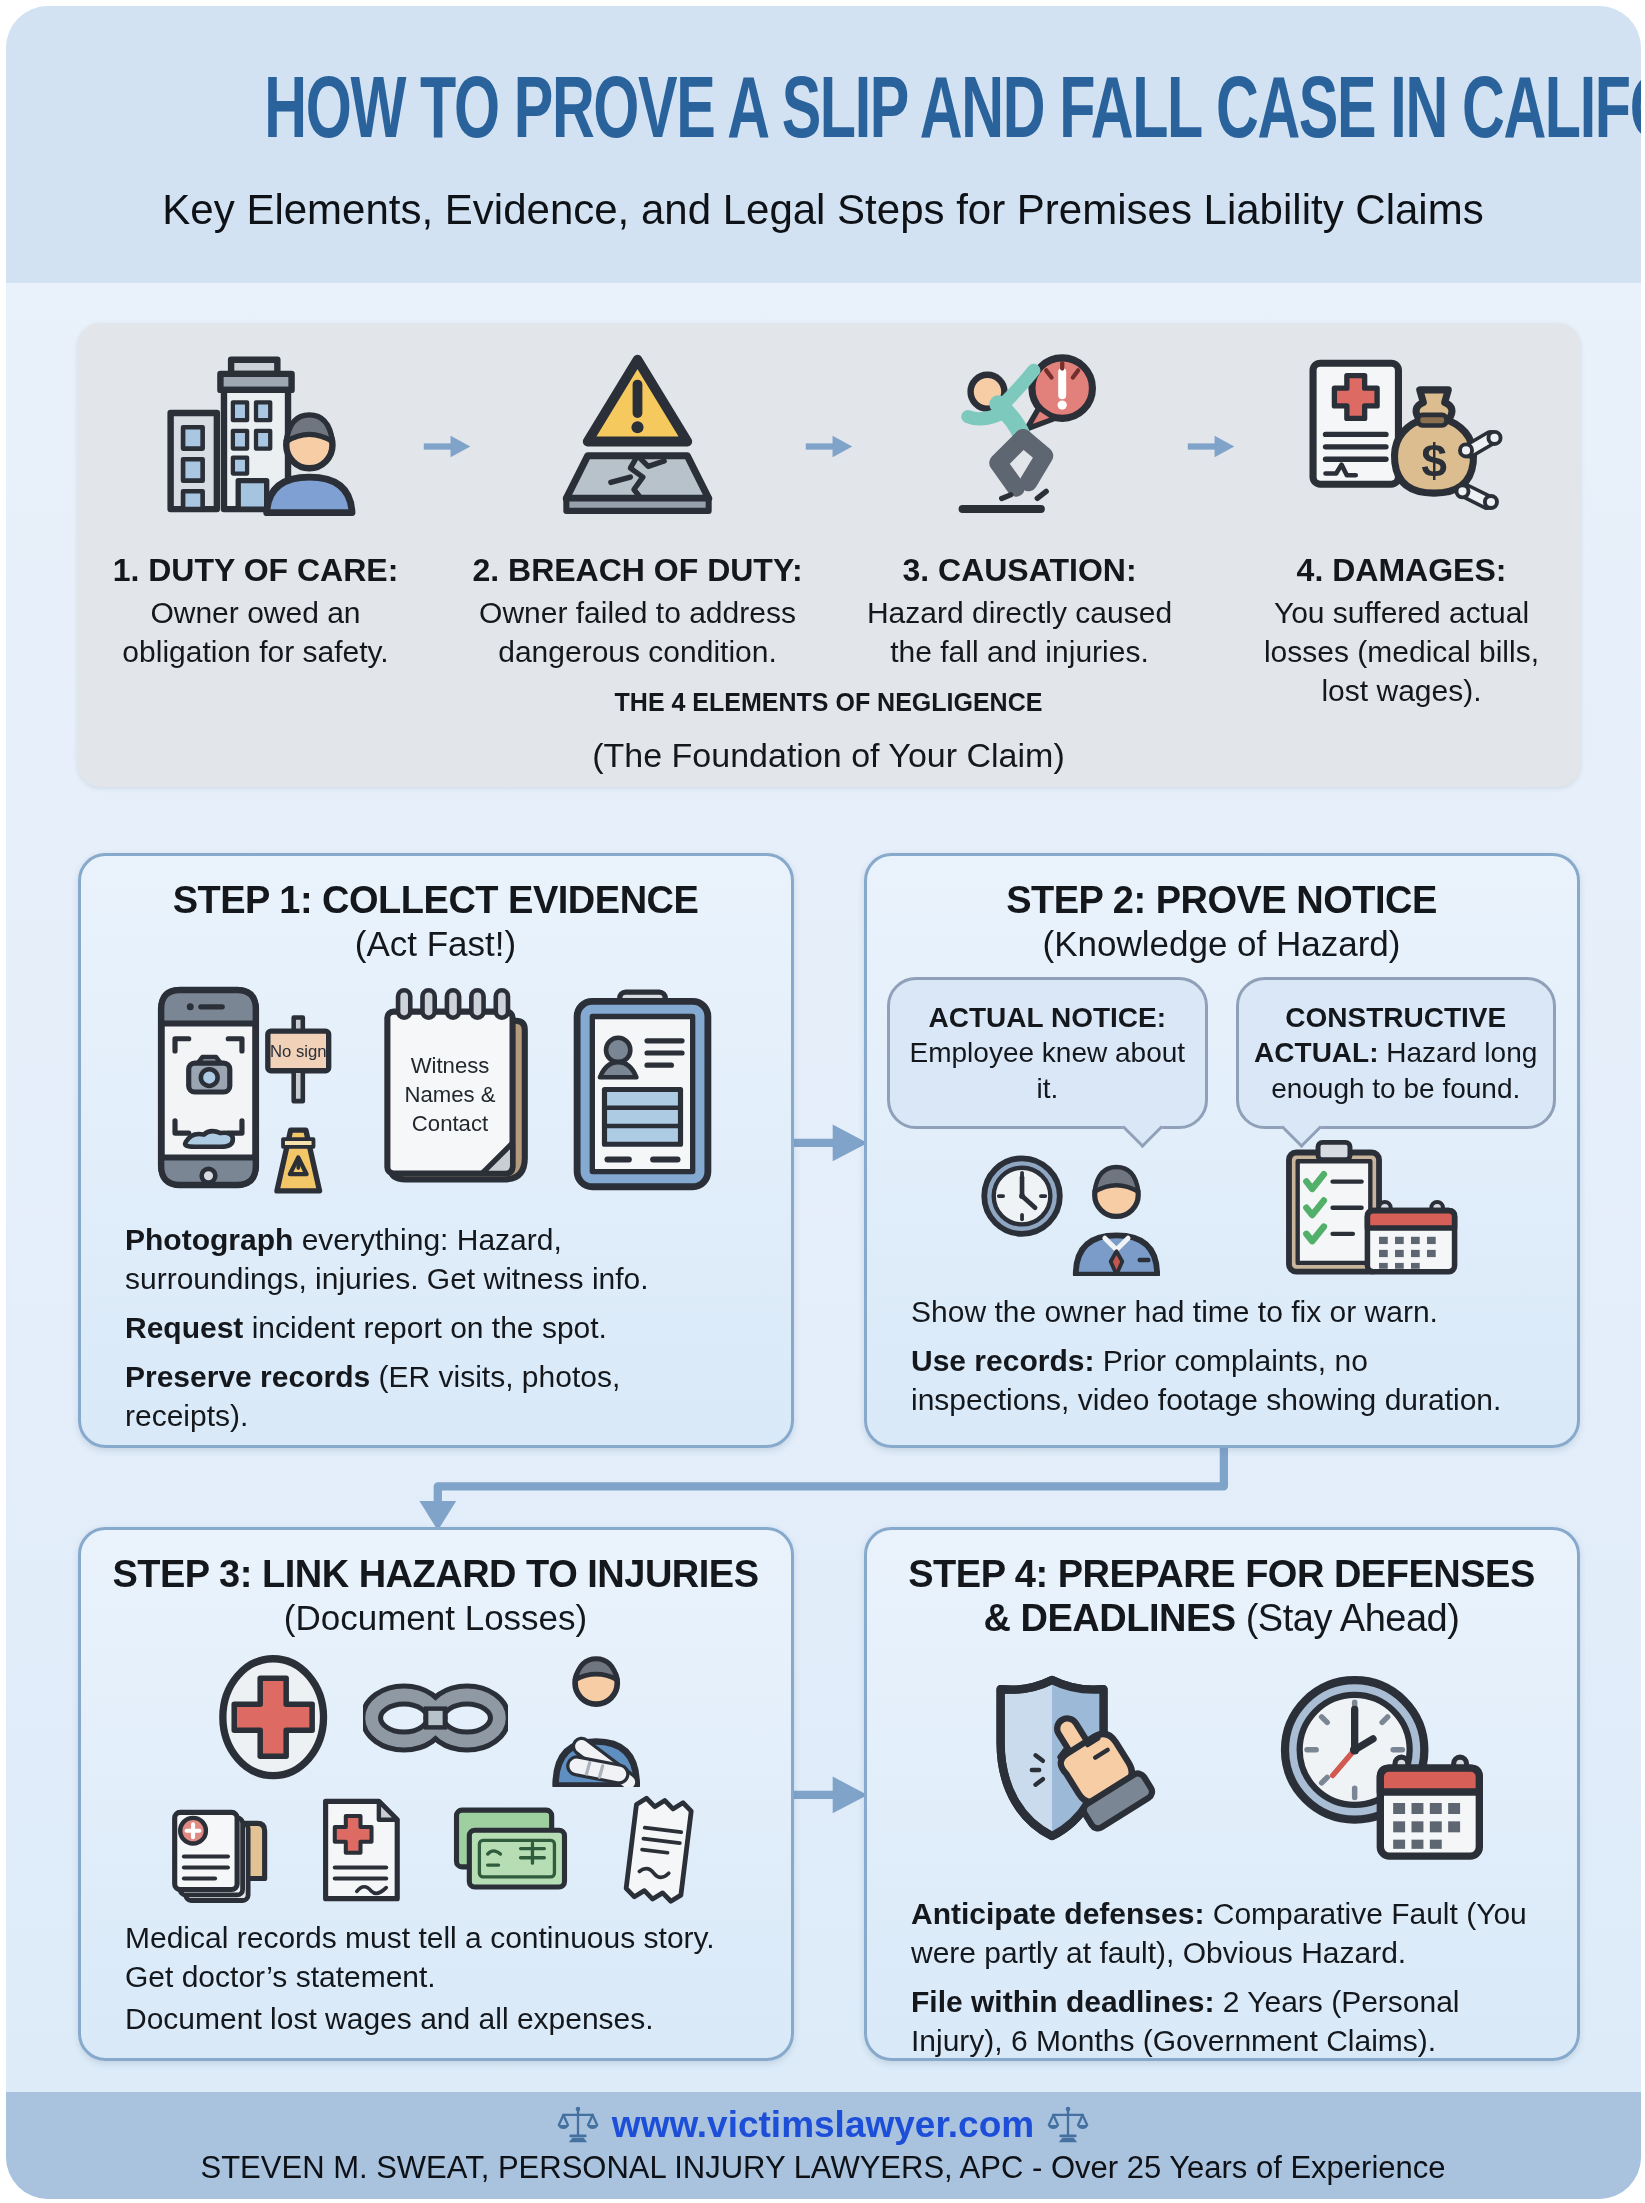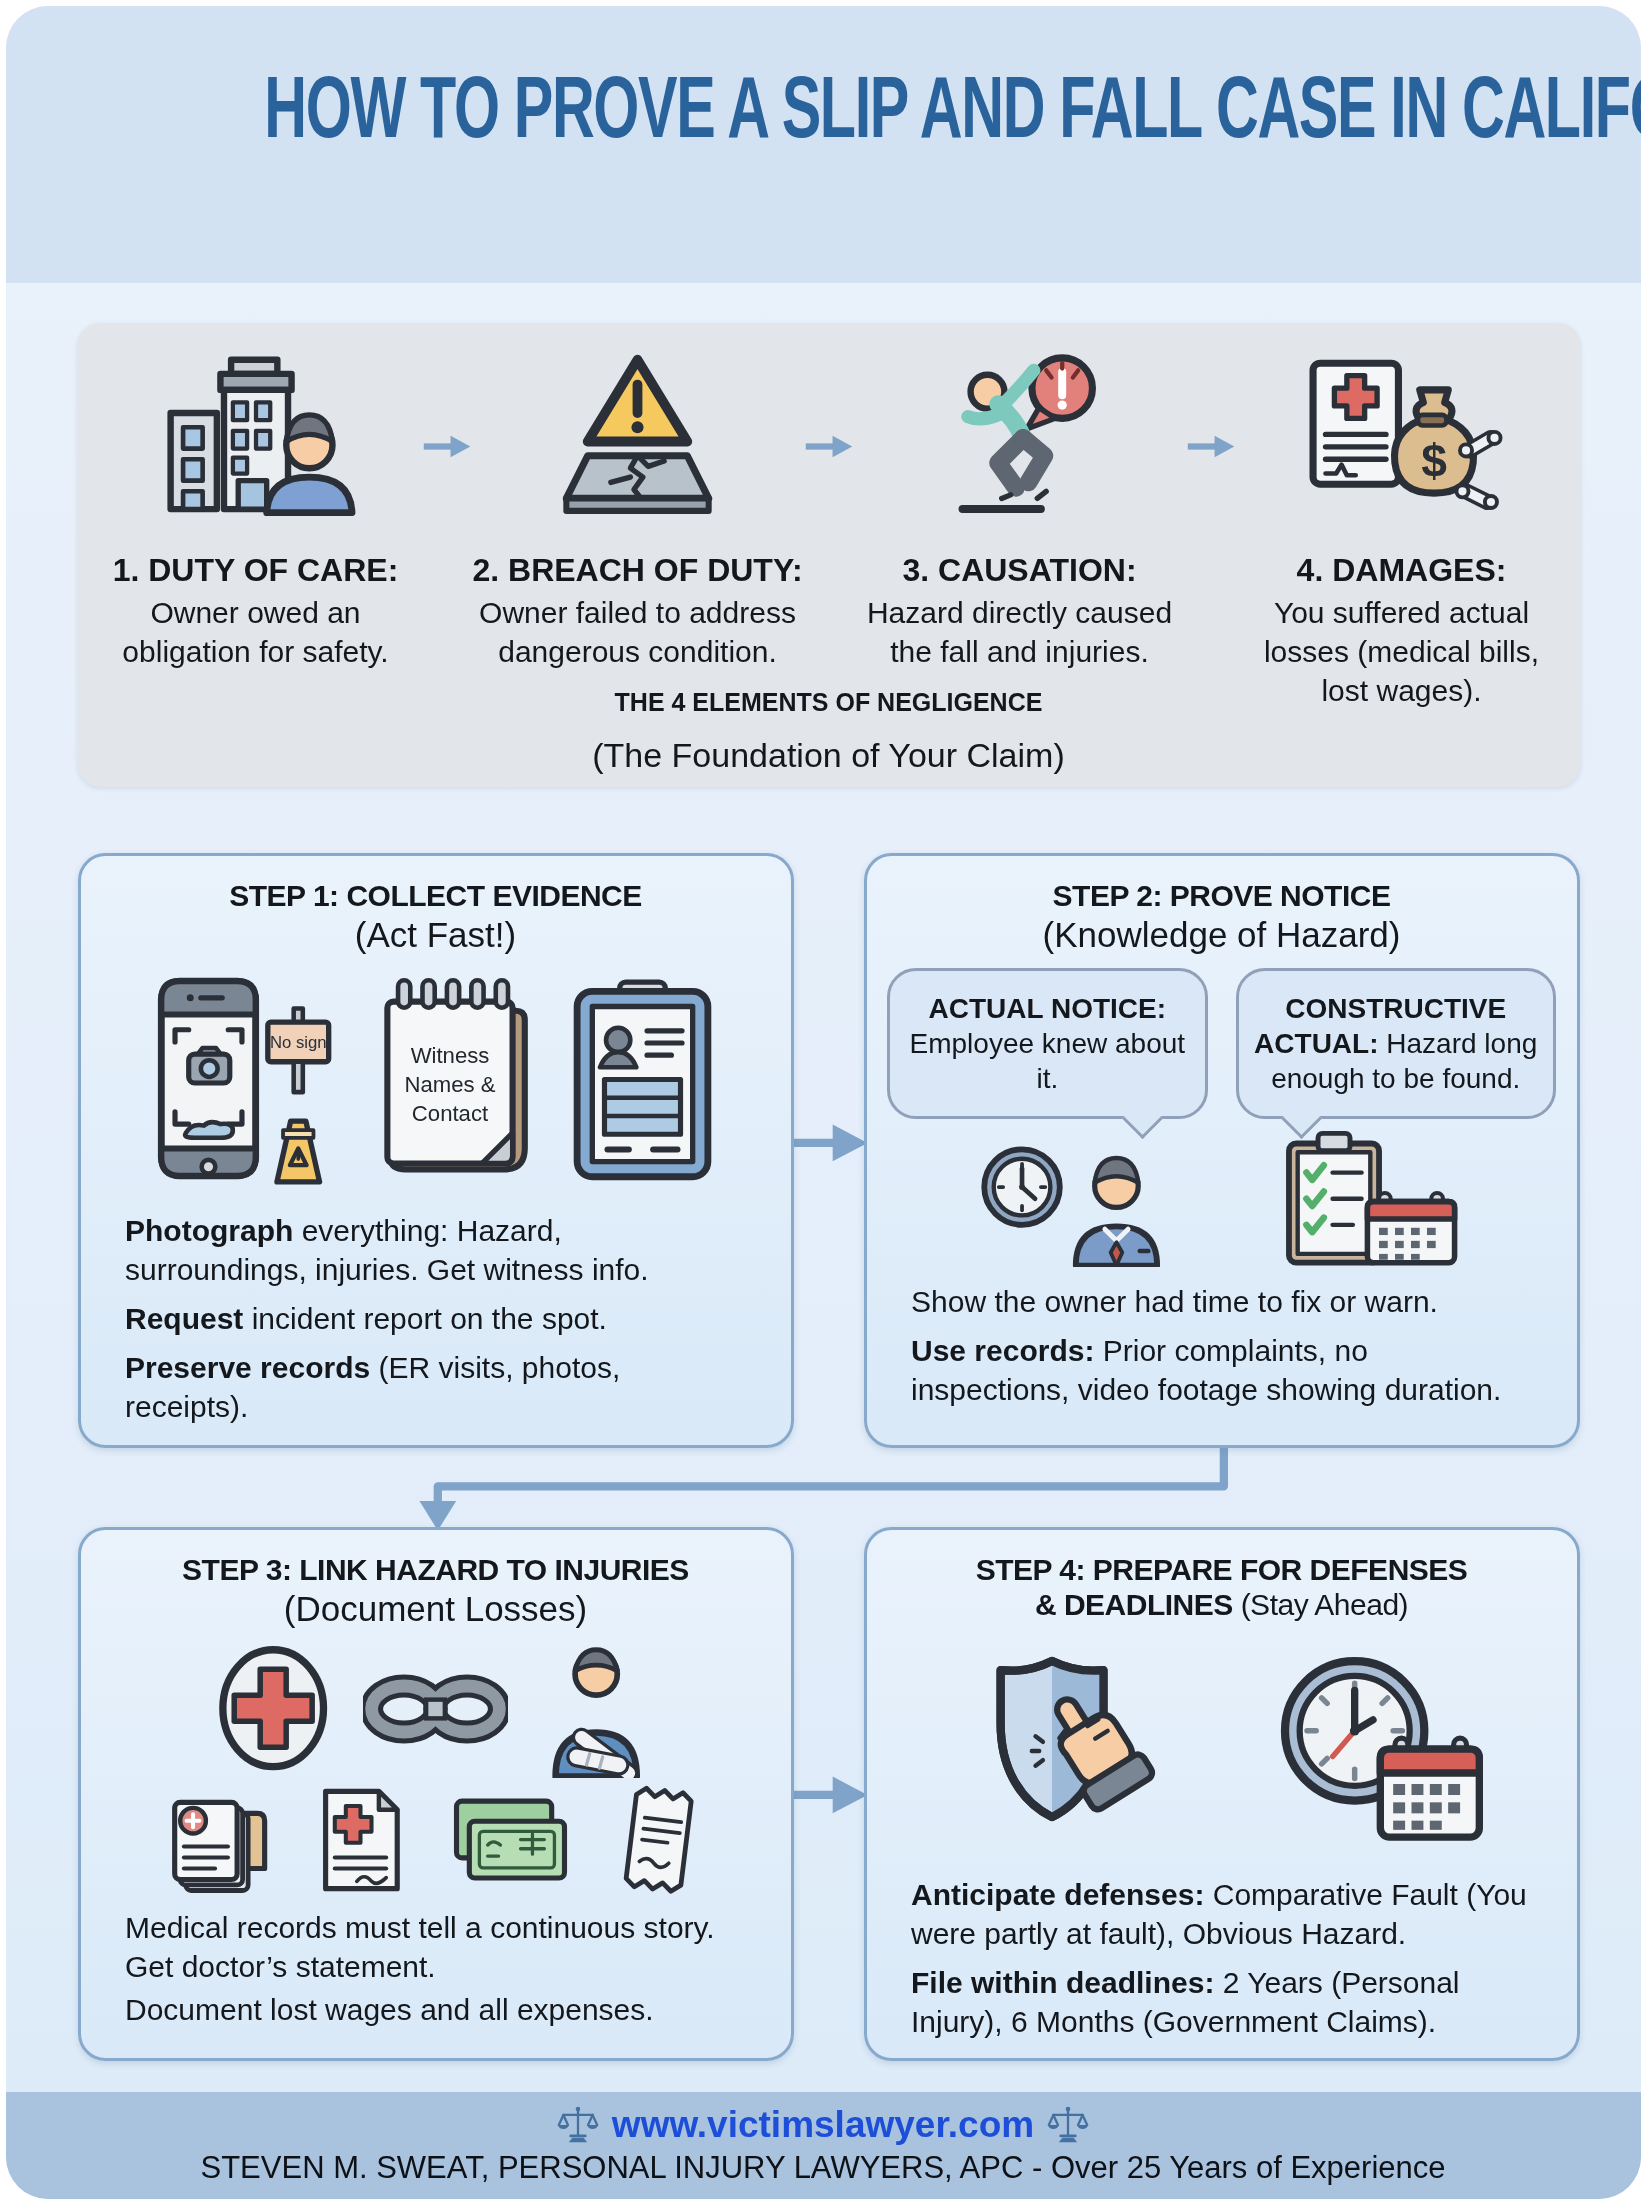--- a/index.html
+++ b/index.html
@@ -72,6 +72,7 @@
   <div class="title-wrap">
     <span class="title-text">HOW TO PROVE A SLIP AND FALL CASE IN CALIFORNIA</span>
   </div>
+  <div class="subtitle">Key Elements, Evidence, and Legal Steps for Premises Liability Claims</div>
 
   <div class="neg-box">
     <div class="neg-row">

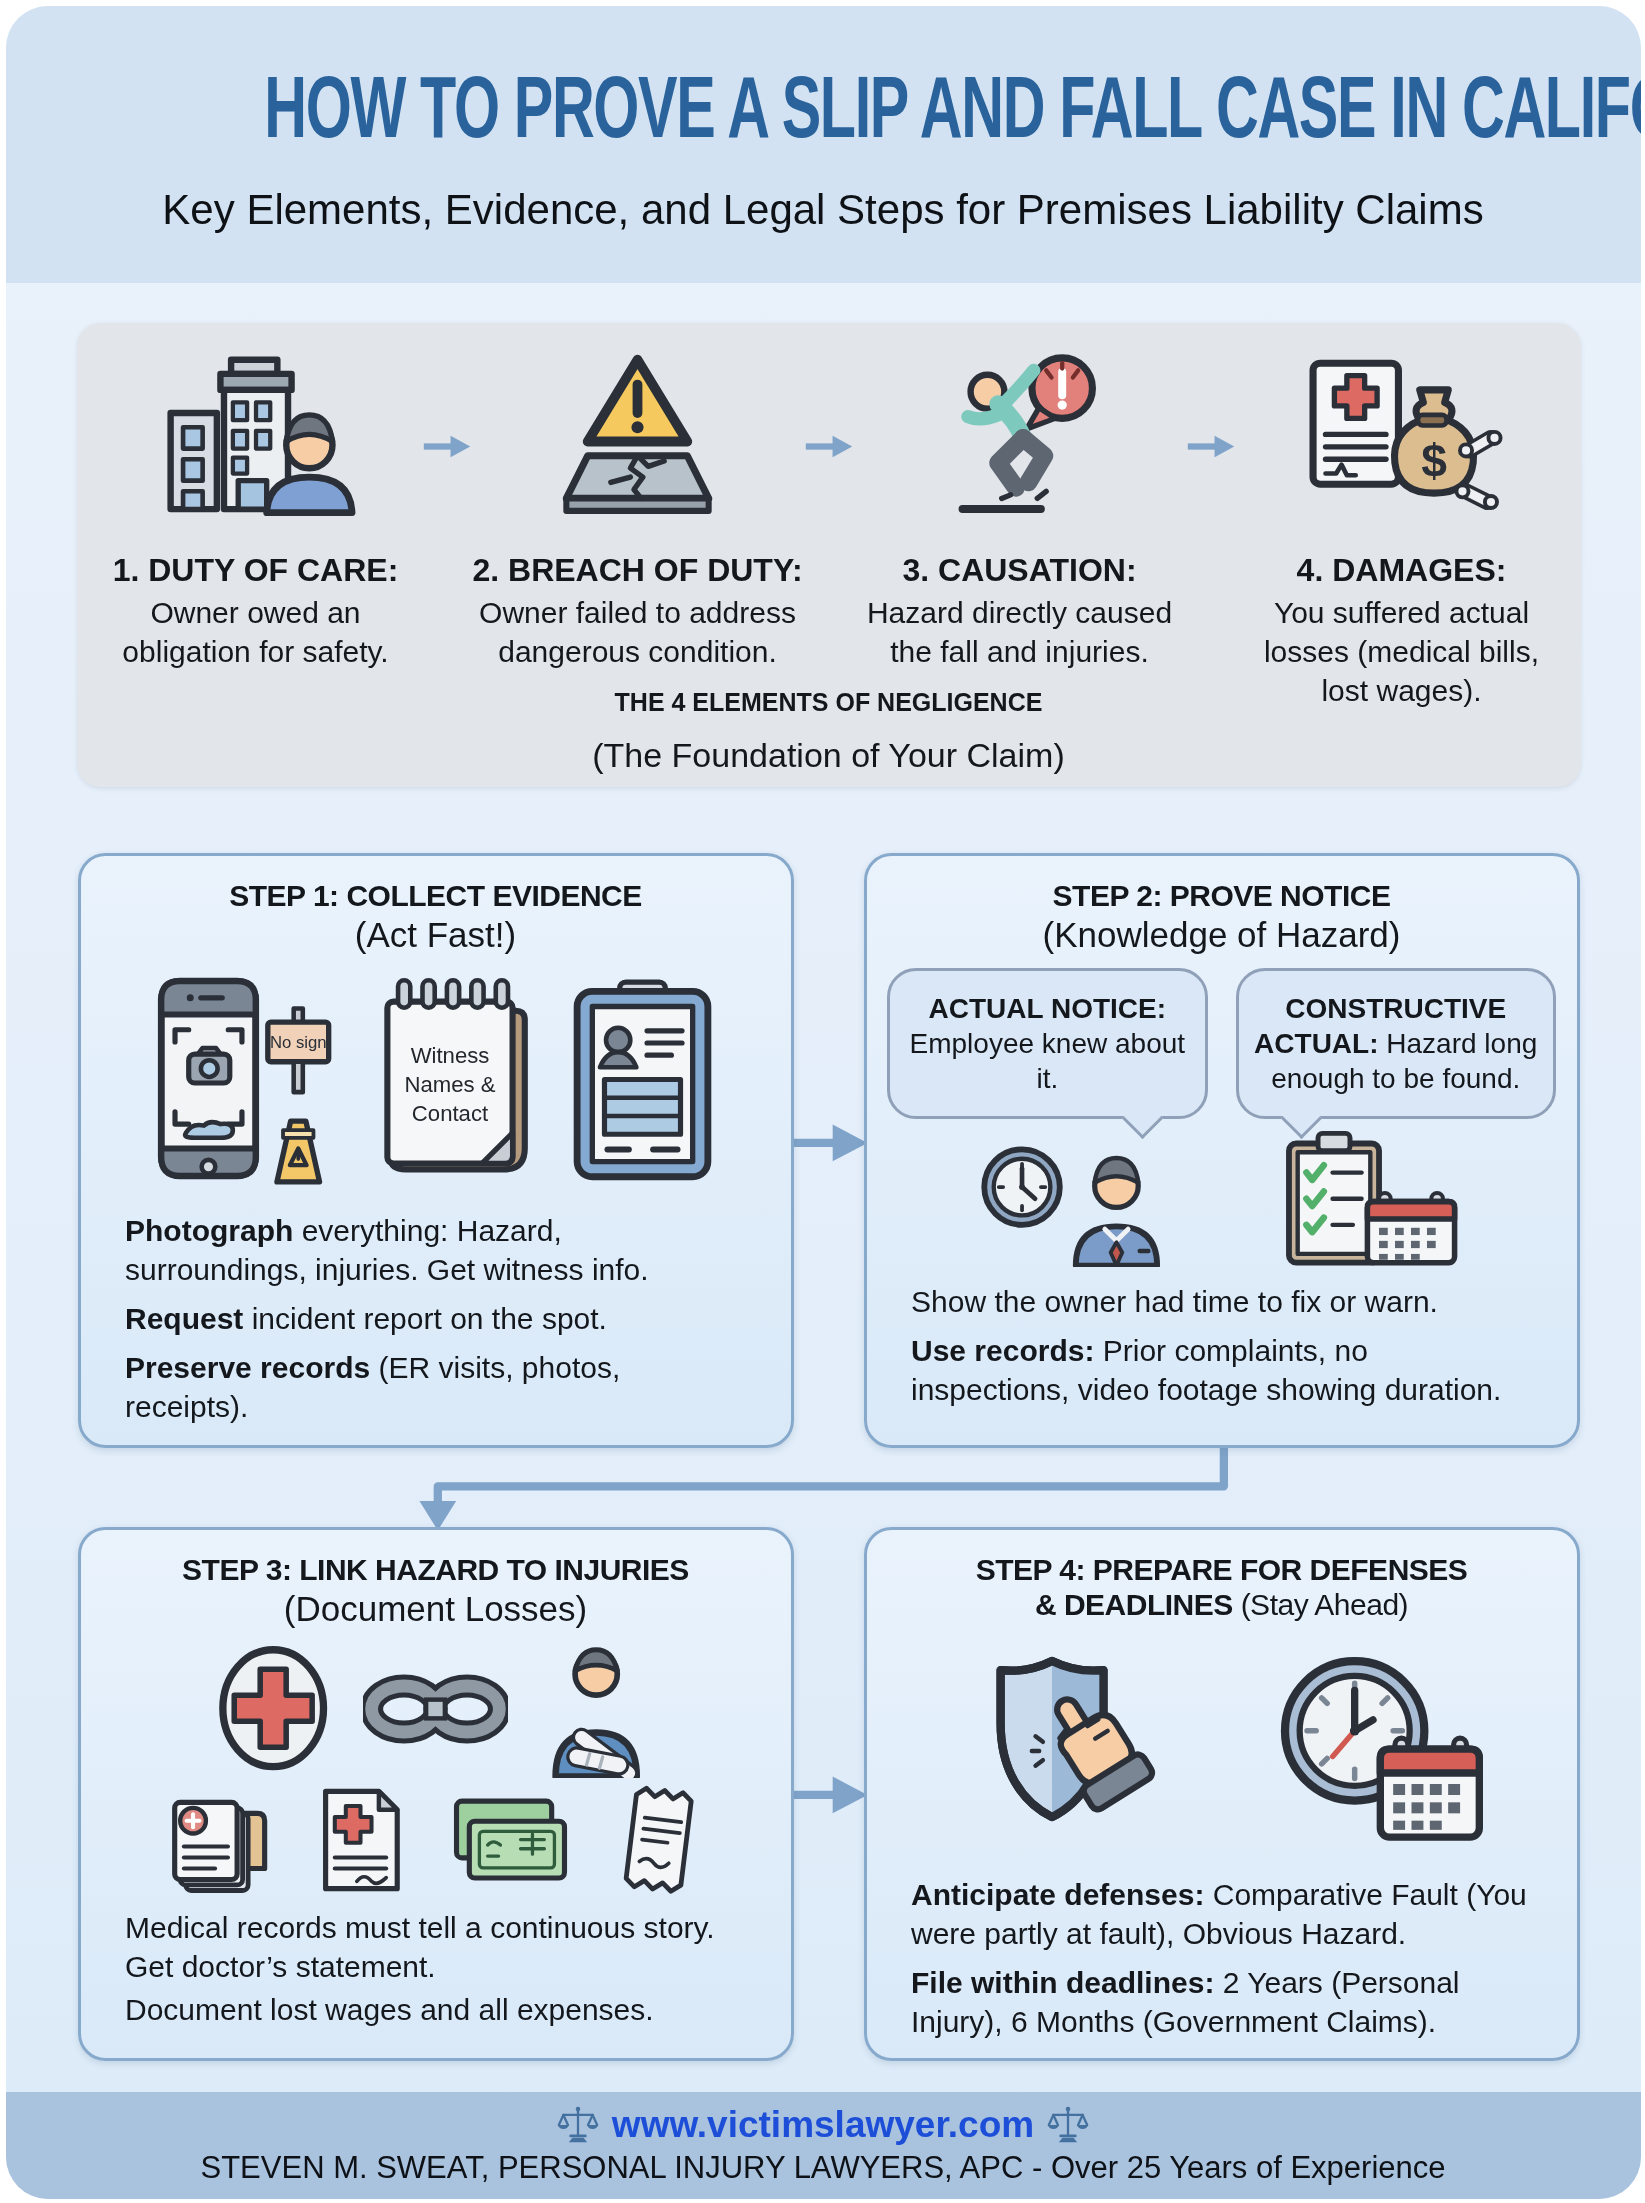--- a/index.html
+++ b/index.html
@@ -30,7 +30,7 @@
   #step2{left:858px;top:847px;height:595px;}
   #step3{left:72px;top:1521px;height:534px;}
   #step4{left:858px;top:1521px;height:534px;}
-  .step-title{margin-top:22px;font-size:30px;font-weight:800;letter-spacing:-0.5px;text-align:center;line-height:1.18;}
+  .step-title{margin-top:22px;font-size:38px;font-weight:800;letter-spacing:-0.5px;text-align:center;line-height:1.18;}
   .step-sub{font-size:35px;margin-top:1.8px;text-align:center;}
   .step-sub-inline{font-weight:400;}
   .icons-row{display:flex;align-items:center;justify-content:center;gap:31px;}

